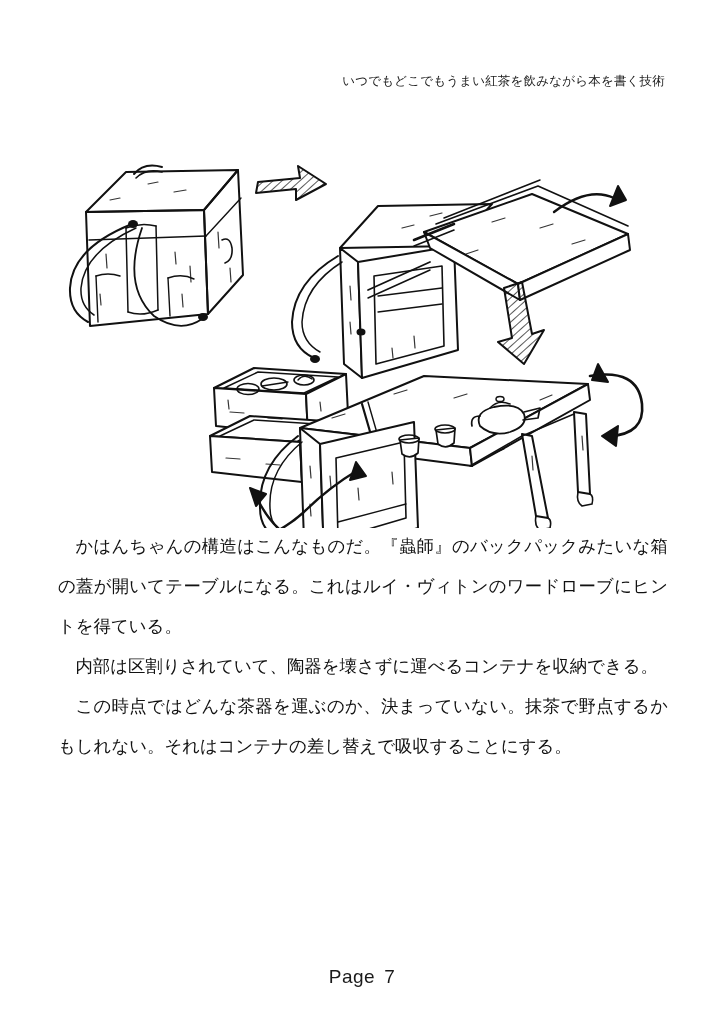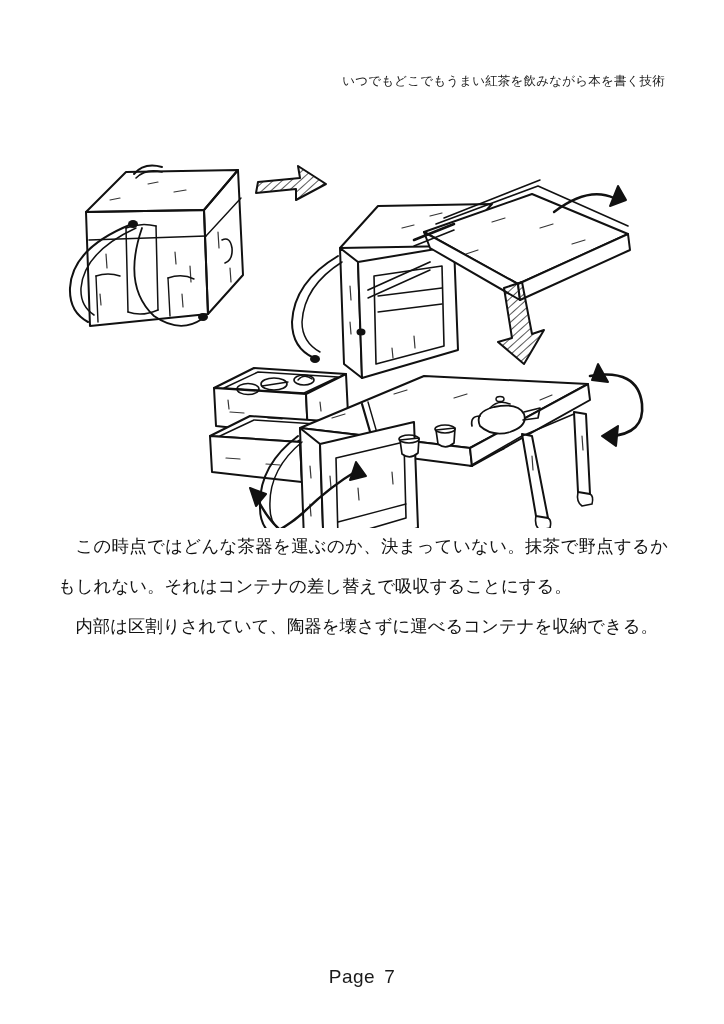--- a/index.html
+++ b/index.html
@@ -320,6 +320,7 @@
   </div>
 
   <div class="body-text">
+    <p>かはんちゃんの構造はこんなものだ。『蟲師』のバックパックみたいな箱の蓋が開いてテーブルになる。これはルイ・ヴィトンのワードローブにヒントを得ている。</p>
     <p>この時点ではどんな茶器を運ぶのか、決まっていない。抹茶で野点するかもしれない。それはコンテナの差し替えで吸収することにする。</p>
     <p>内部は区割りされていて、陶器を壊さずに運べるコンテナを収納できる。</p>
   </div>

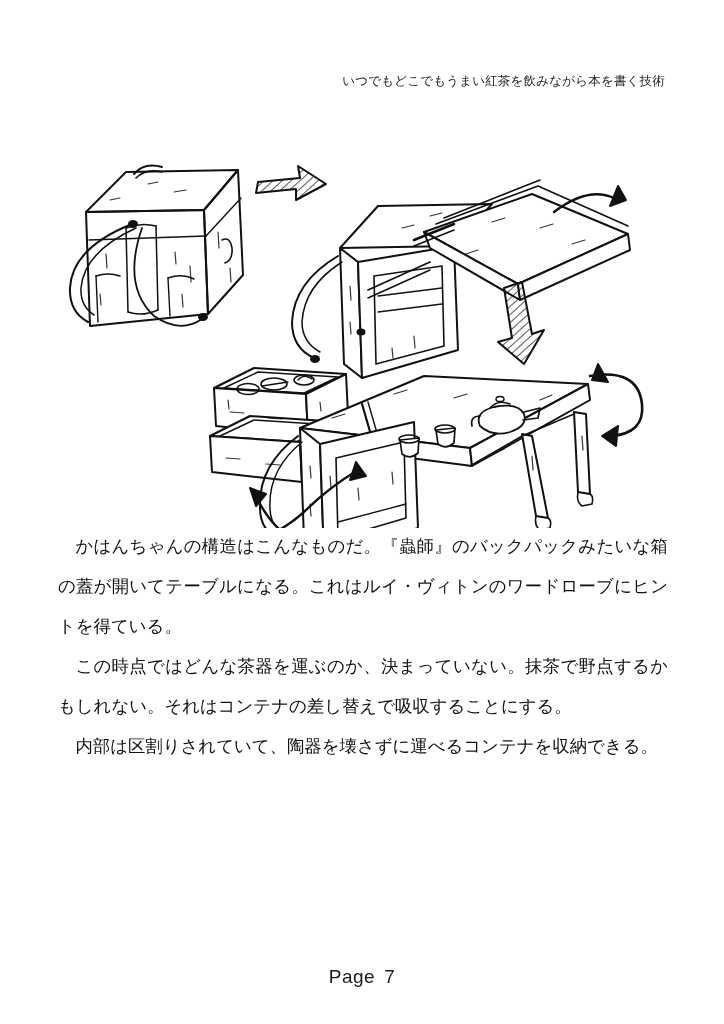--- a/index.html
+++ b/index.html
@@ -321,8 +321,8 @@
 
   <div class="body-text">
     <p>かはんちゃんの構造はこんなものだ。『蟲師』のバックパックみたいな箱の蓋が開いてテーブルになる。これはルイ・ヴィトンのワードローブにヒントを得ている。</p>
+    <p>内部は区割りされていて、陶器を壊さずに運べるコンテナを収納できる。</p>
     <p>この時点ではどんな茶器を運ぶのか、決まっていない。抹茶で野点するかもしれない。それはコンテナの差し替えで吸収することにする。</p>
-    <p>内部は区割りされていて、陶器を壊さずに運べるコンテナを収納できる。</p>
   </div>
 
   <div class="page-footer">

